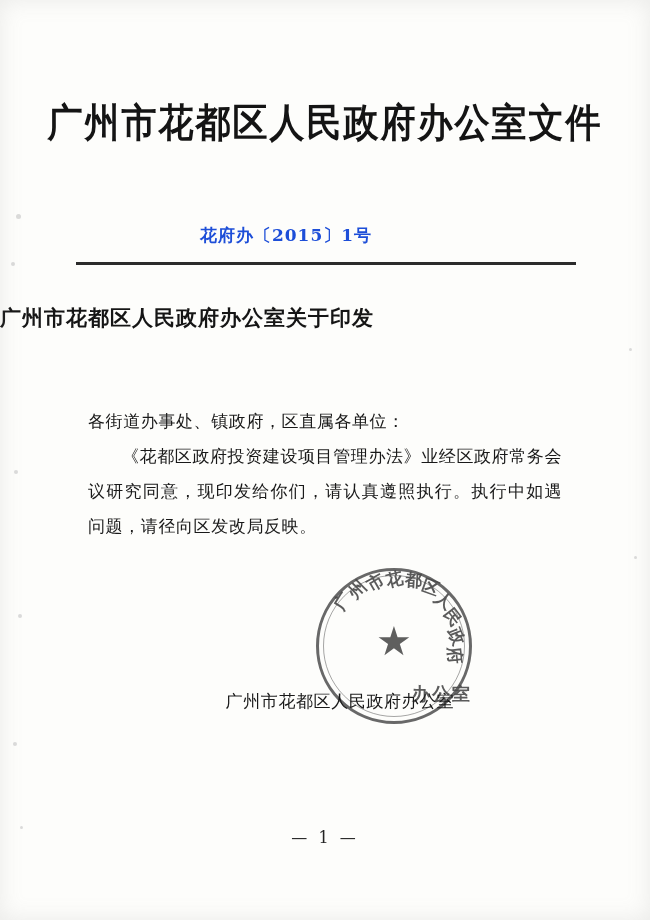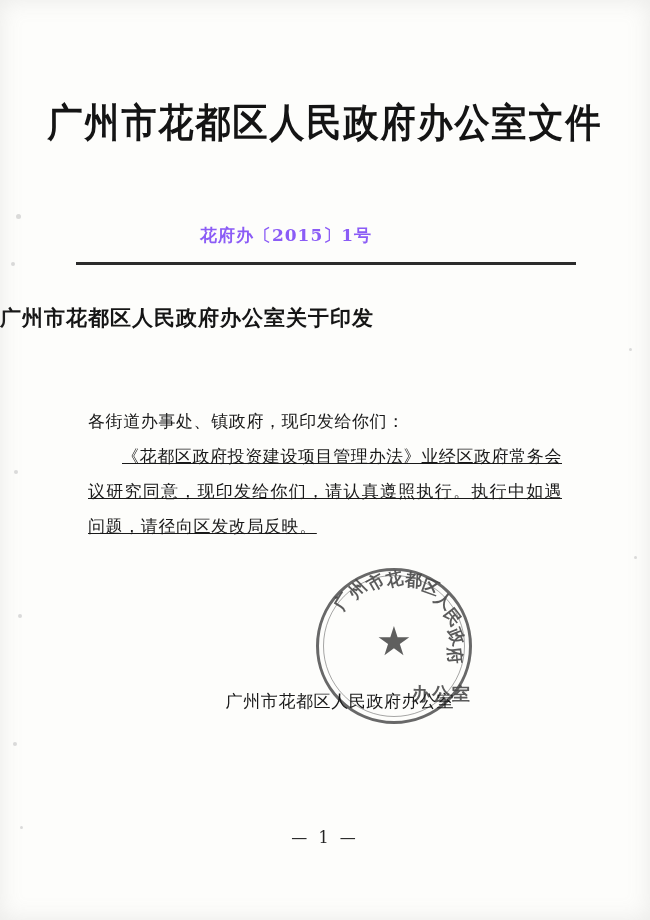--- a/index.html
+++ b/index.html
@@ -49,7 +49,7 @@
     text-align: center;
     font-size: 17px;
     font-weight: bold;
-    color: #8b5cf6;
+    color: #1d4ed8;
     letter-spacing: 1px;
   }
   .red-rule {

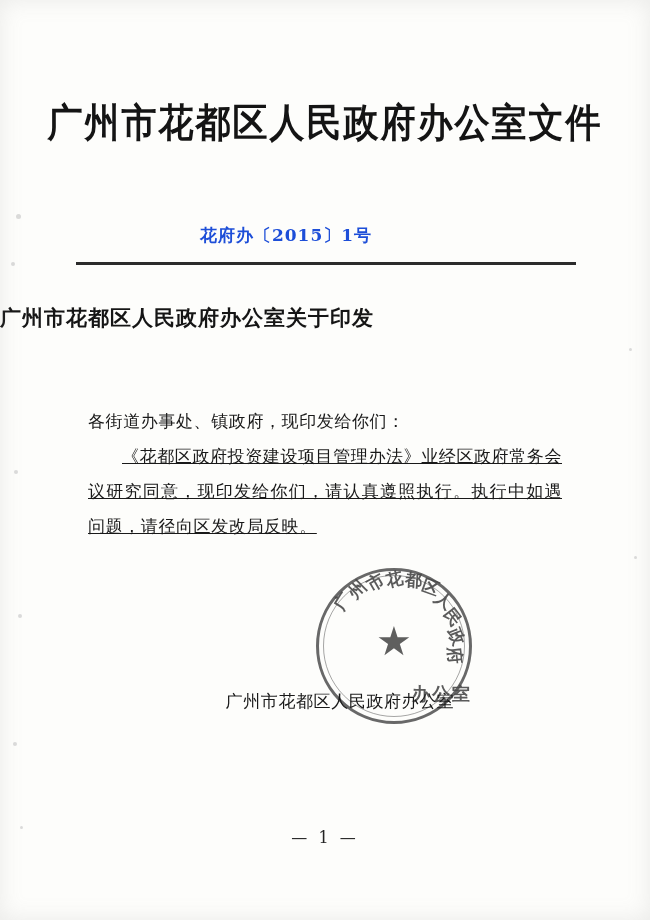--- a/index.html
+++ b/index.html
@@ -211,7 +211,7 @@
   </div>
 
   <div class="body-block">
-    <span class="salutation">各街道办事处、镇政府，现印发给你们：</span>
+    <span class="salutation">各街道办事处、镇政府，区直属各单位：</span>
     <span class="para">《花都区政府投资建设项目管理办法》业经区政府常务会议研究同意，现印发给你们，请认真遵照执行。执行中如遇问题，请径向区发改局反映。</span>
   </div>
 

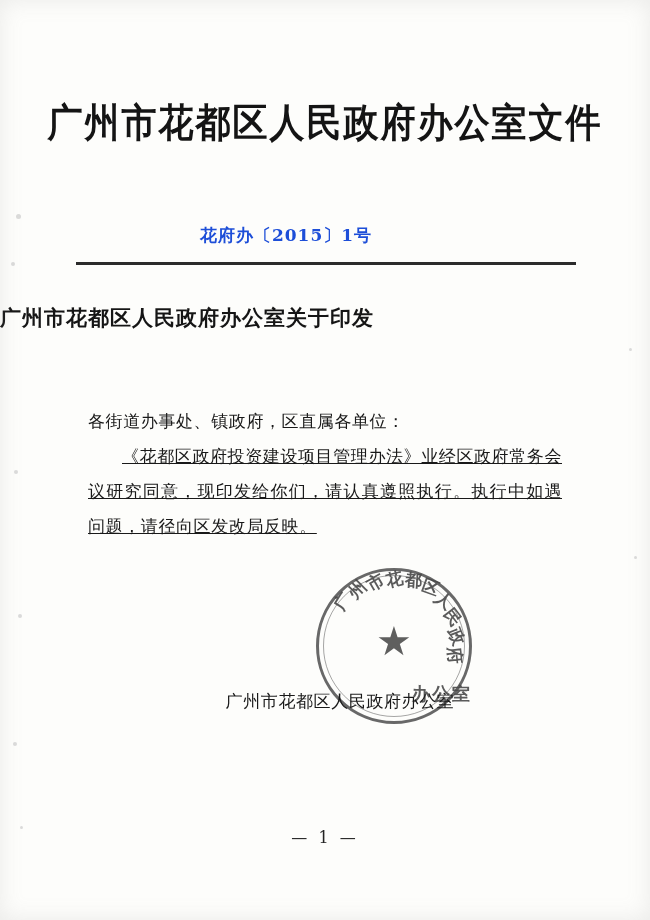--- a/index.html
+++ b/index.html
@@ -93,7 +93,6 @@
     display: block;
     text-indent: 34px;
     text-align: justify;
-    text-decoration: underline;
   }
   .signature {
     position: absolute;

